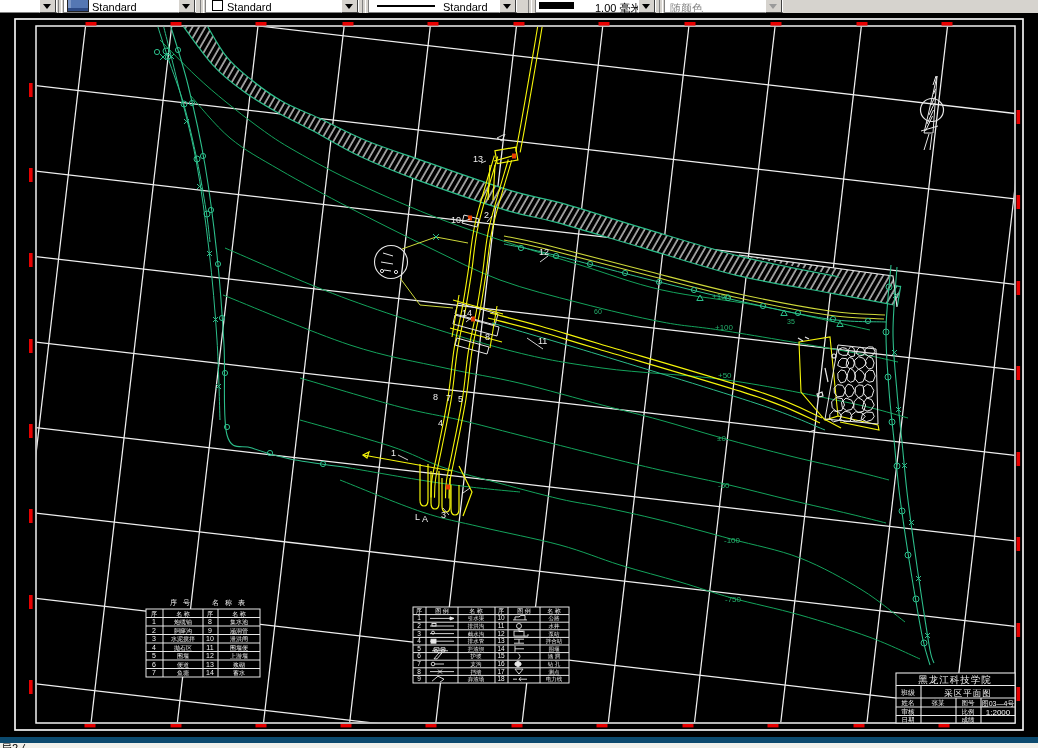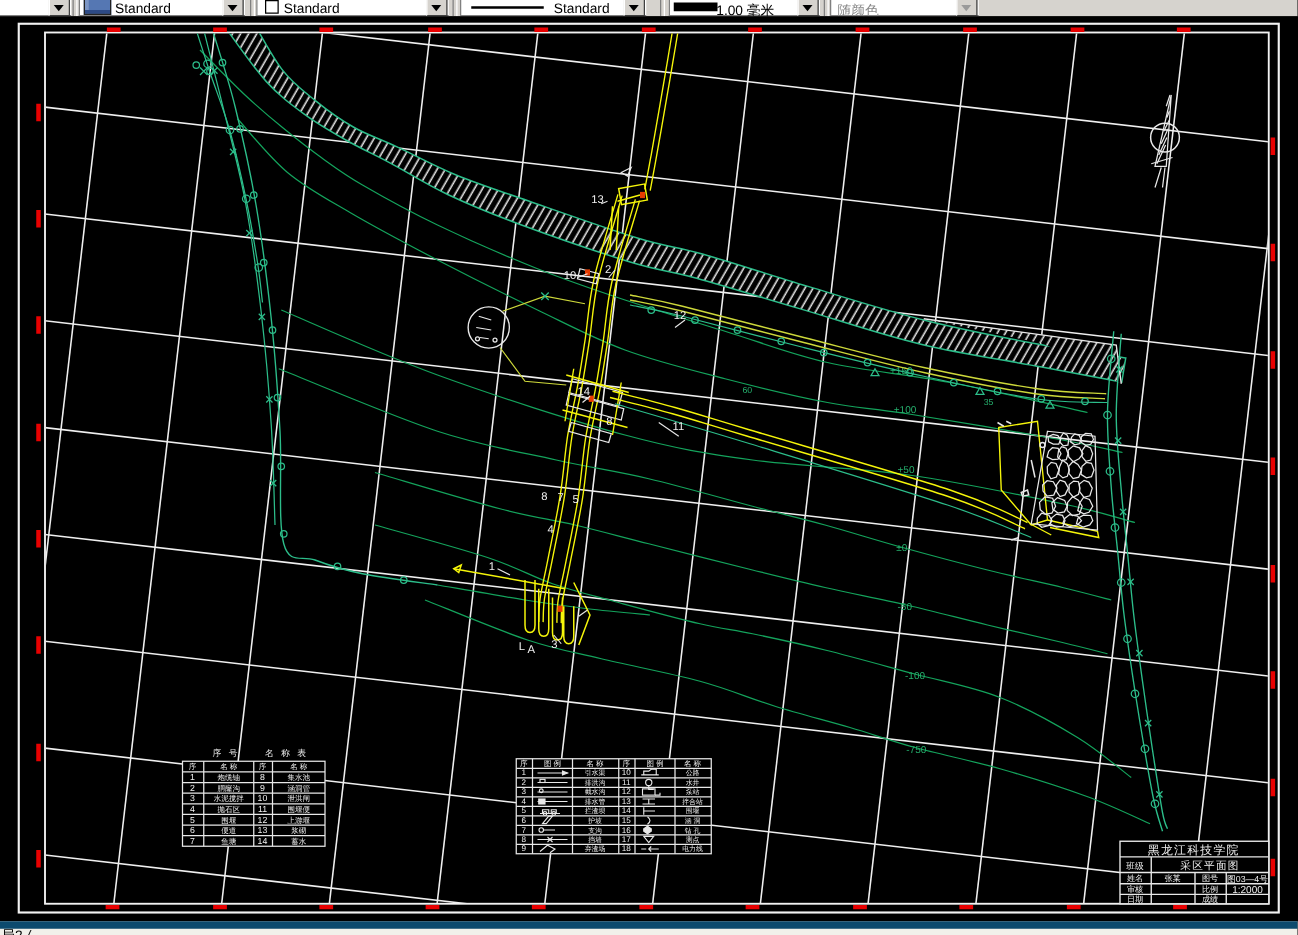--- a/index.html
+++ b/index.html
@@ -52,7 +52,7 @@
   <div class="sep" style="left:528px;"></div>
   <div class="combo" style="left:535px;width:120px;">
       <span class="lwsample"></span>
-      <span class="ctext" style="left:37px;">1.00 毫米</span>
+      <span class="ctext" style="left:59px;">1.00 毫米</span>
       <span class="arrbtn">
         <span class="tri"></span>
       </span>

